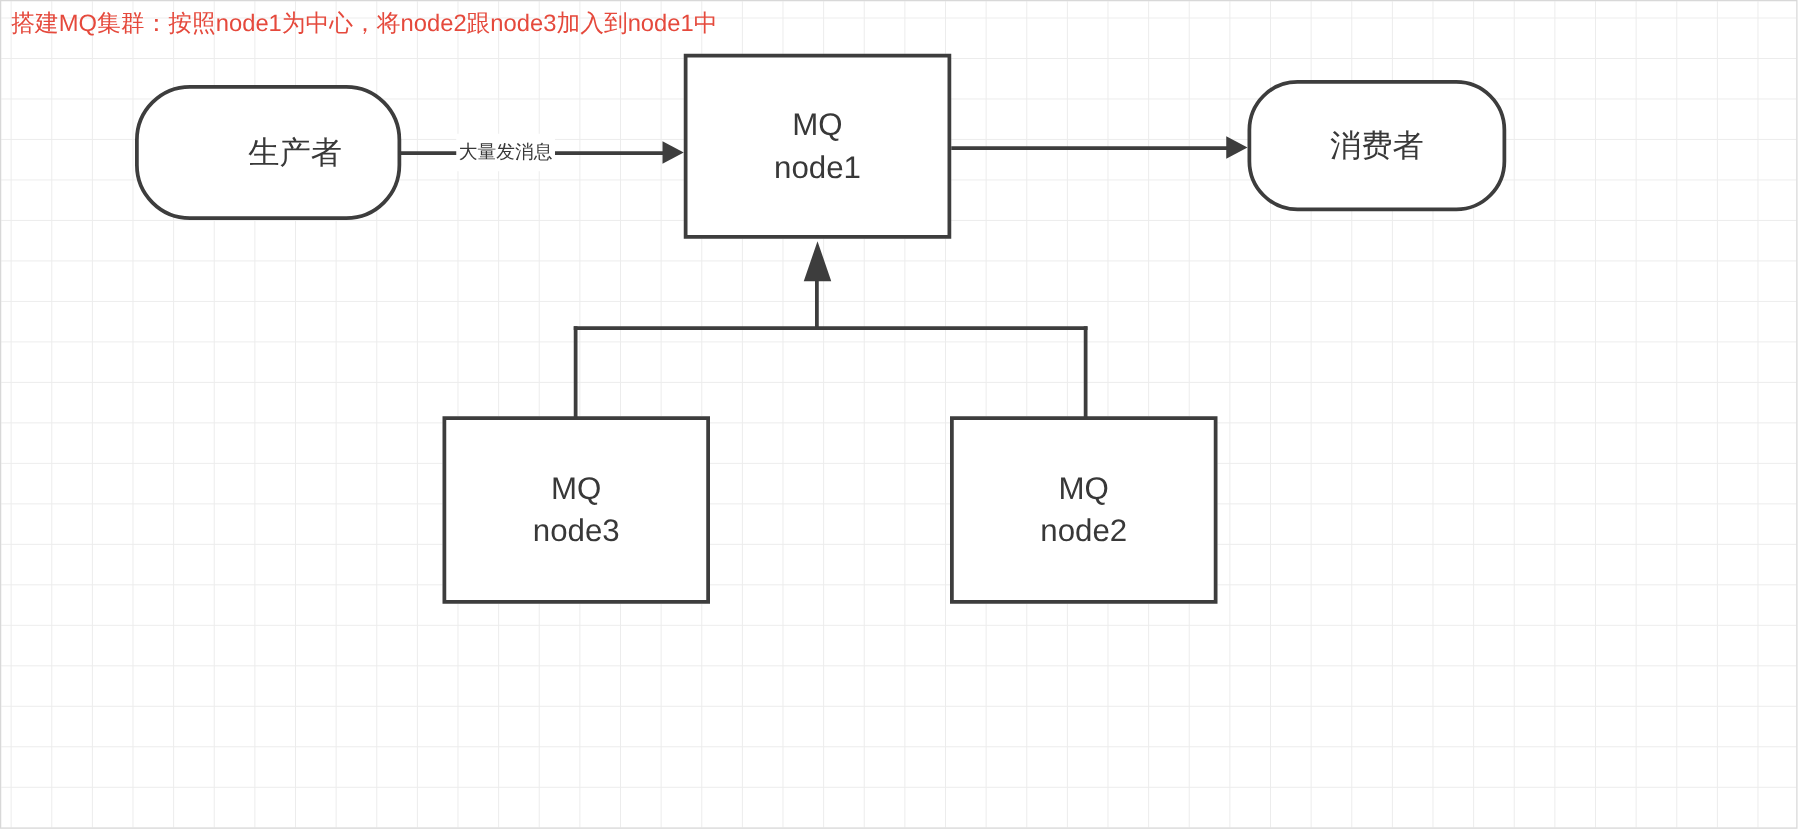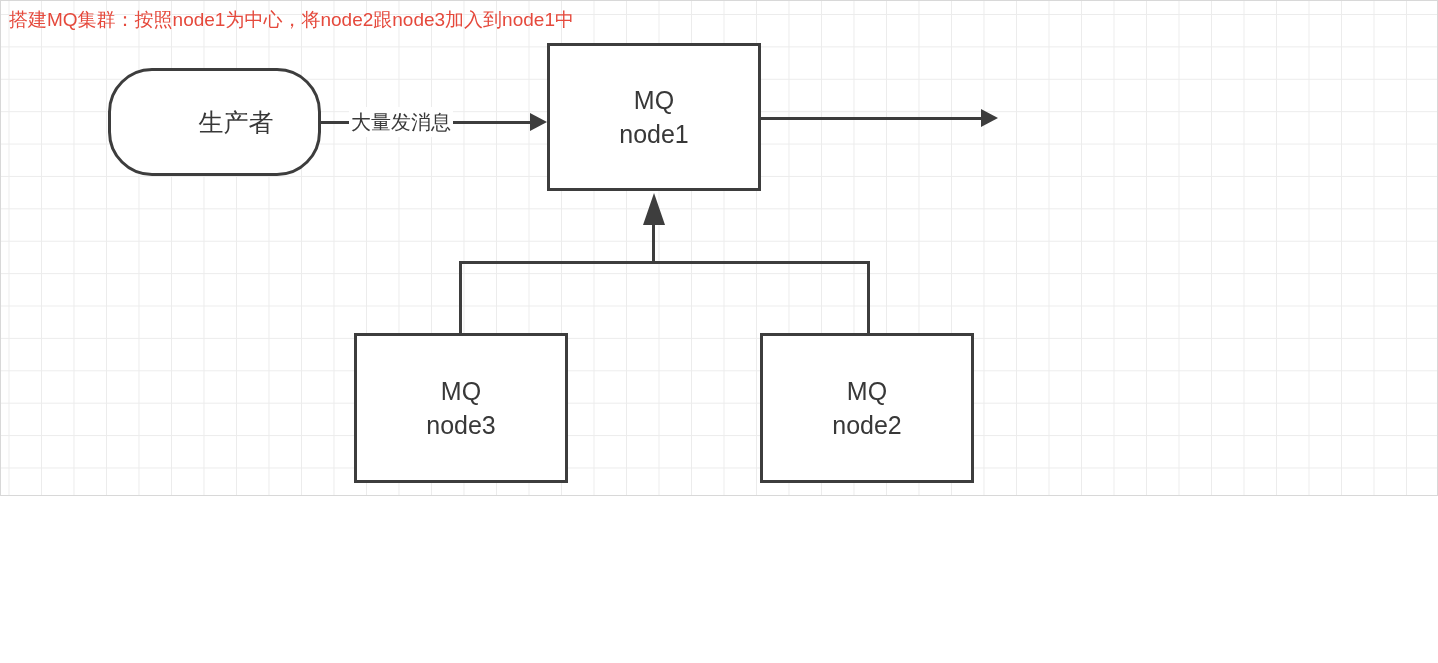--- a/index.html
+++ b/index.html
@@ -17,7 +17,7 @@
   .canvas {
     position: relative;
     width: 1438px;
-    height: 496px;
+    height: 663px;
     overflow: hidden;
     border: 1px solid #d8d8d8;
     background-color: var(--canvas-bg);

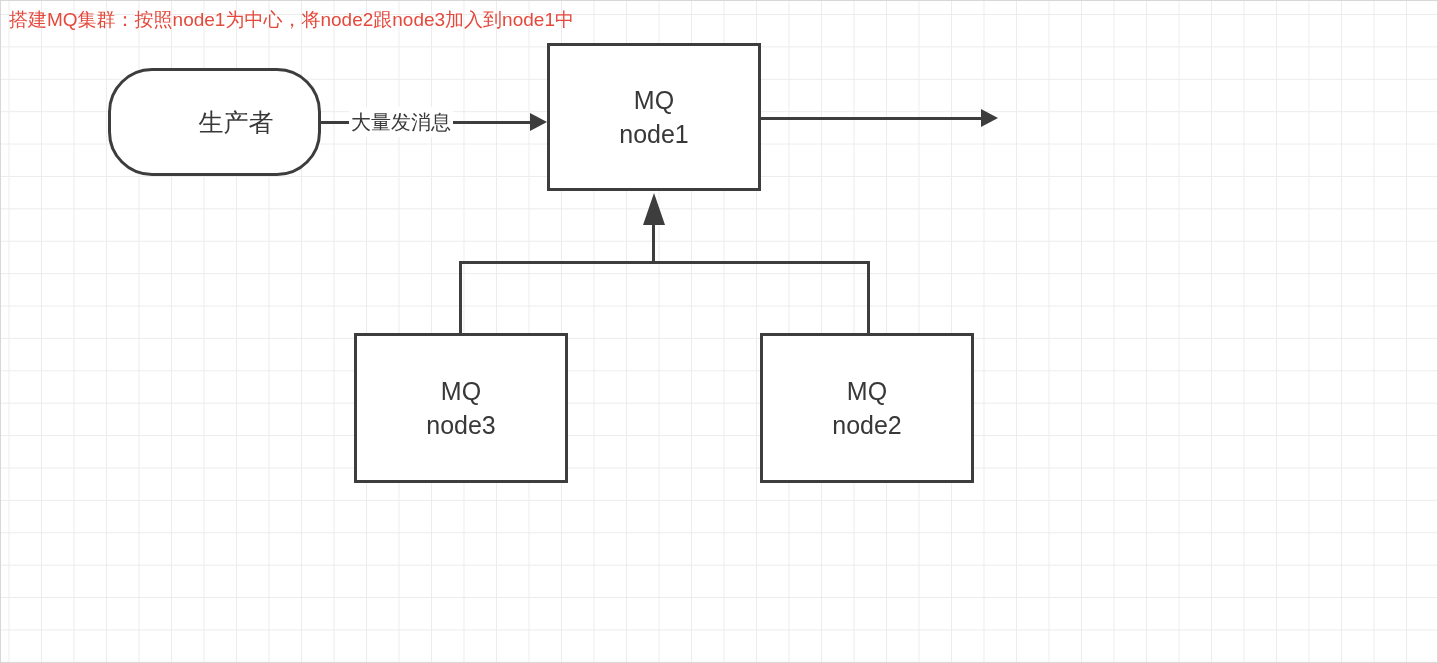--- a/index.html
+++ b/index.html
@@ -72,8 +72,8 @@
   }
   .edge-label {
     position: absolute;
-    left: 348px; top: 106px;
-    font-size: 20px;
+    left: 364px; top: 106px;
+    font-size: 15px;
     line-height: 30px;
     color: var(--text);
     background: var(--canvas-bg);

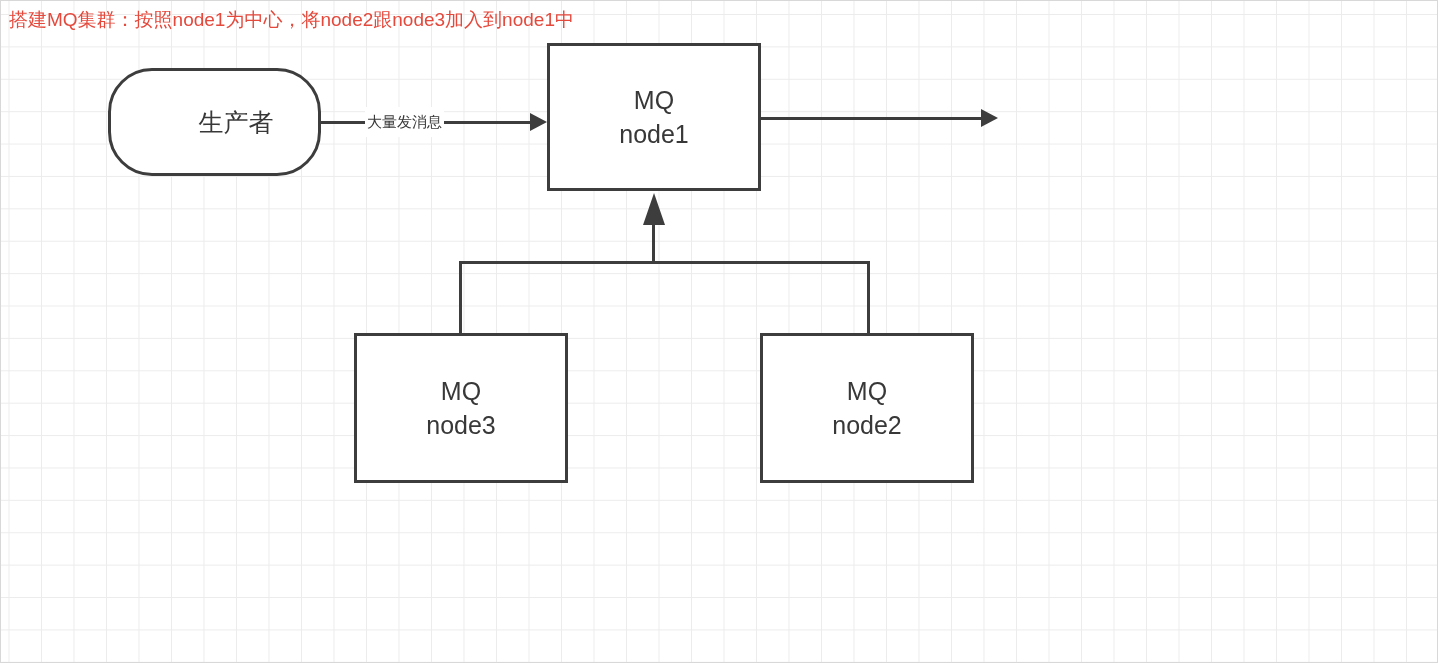--- a/index.html
+++ b/index.html
@@ -110,6 +110,9 @@
 node1</span>
   </div>
 
+  <div class="shape consumer">
+    <span class="shape-label">消费者</span>
+  </div>
 
   <div class="shape node3">
     <span class="shape-label">MQ

